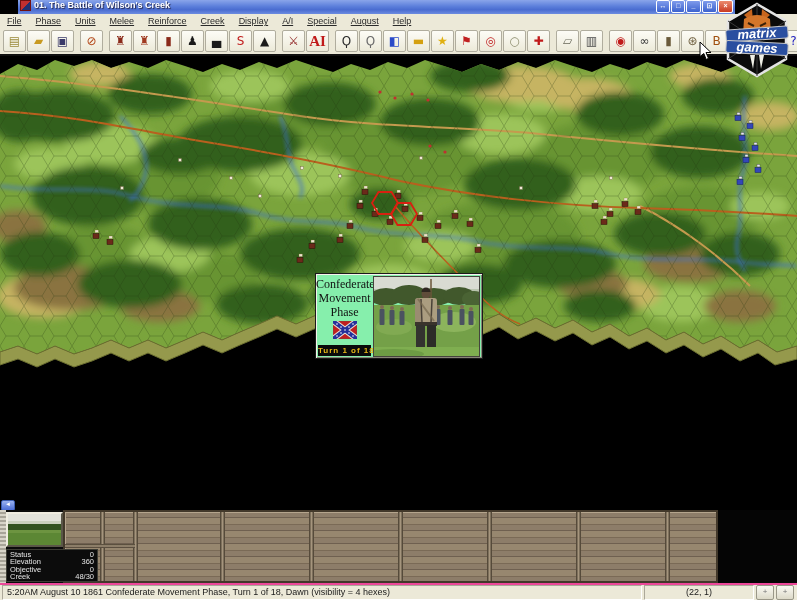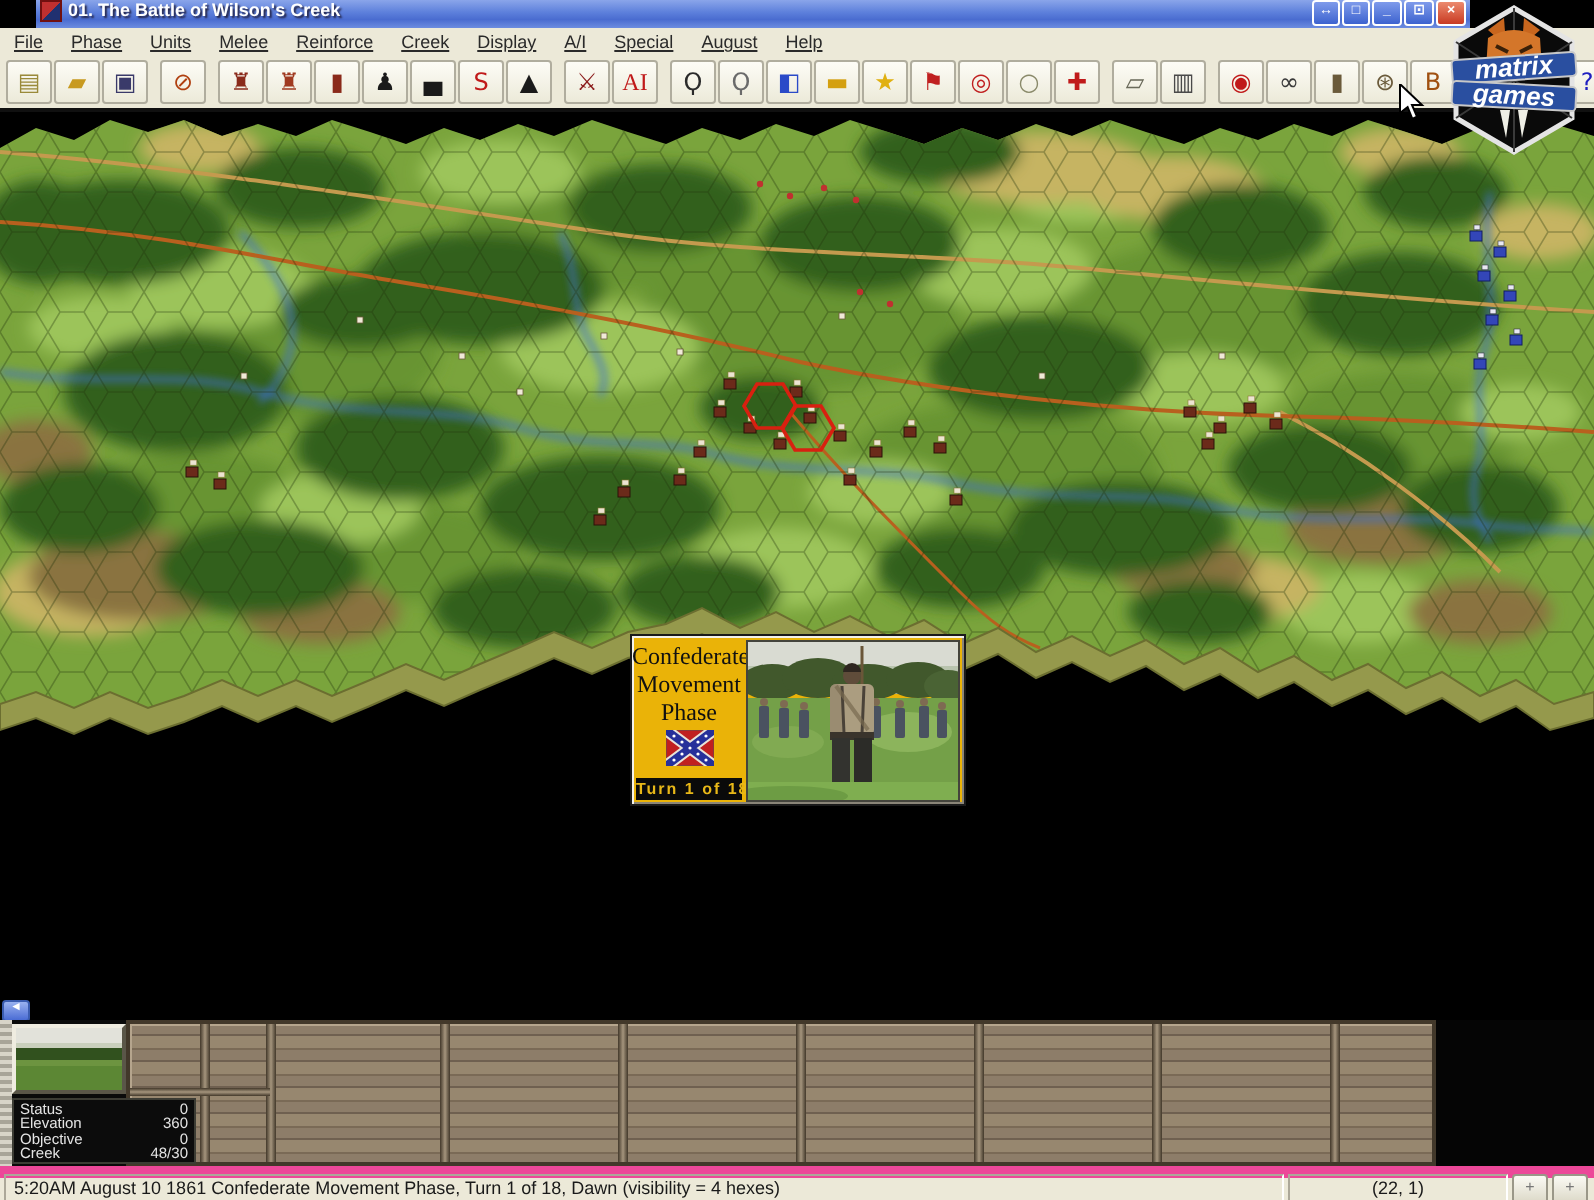--- a/index.html
+++ b/index.html
@@ -28,7 +28,7 @@
   .tbtn{width:21px;height:20px;flex:none;margin-right:1px;border:1px solid #b0ad9e;border-radius:2px;
     background:linear-gradient(180deg,#fdfcf6,#ecead9);display:flex;align-items:center;justify-content:center;}
   .glyph{font-size:12px;line-height:12px;font-family:"DejaVu Sans",sans-serif;}
-  .glyph.sm{font-size:12px;font-weight:normal;font-family:"Liberation Serif",serif;}
+  .glyph.sm{font-size:15px;font-weight:bold;font-family:"Liberation Serif",serif;}
   .tsep{width:5px;height:20px;flex:none;}
   
   #maparea{position:absolute;left:0;top:56px;width:797px;height:454px;background:#000;}

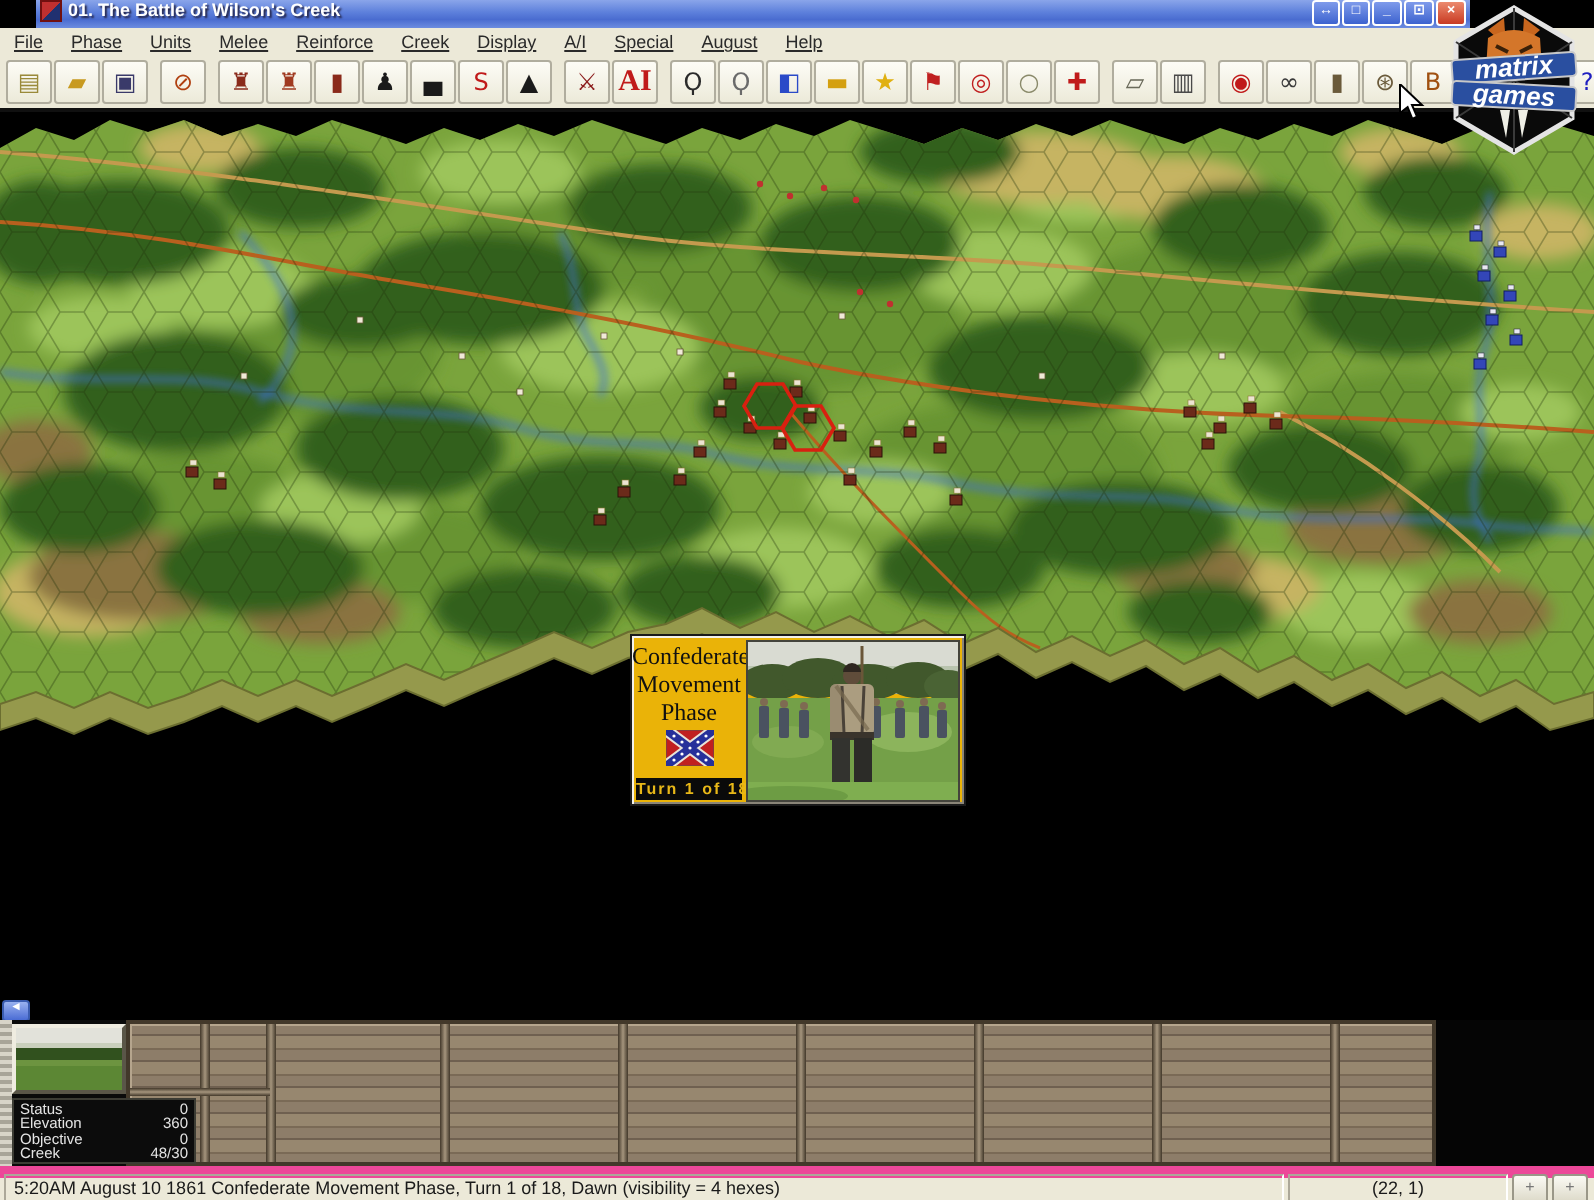--- a/index.html
+++ b/index.html
@@ -37,8 +37,8 @@
     background:linear-gradient(180deg,#9ab2f0,#4a6cd4);border:1px solid #3a5cb0;color:#fff;
     font-size:6px;line-height:7px;text-align:center;}
   
-  #dialog{position:absolute;left:315px;top:273px;width:166px;height:84px;background:#eab308;
-    border:1px solid #1a1a1a;box-shadow:inset 1px 1px 0 #f4f2ea, inset -1px -1px 0 #8a8578;z-index:5;margin-top:44px;}
+  #dialog{position:absolute;left:315px;top:273px;width:166px;height:84px;background:#86efac;
+    border:1px solid #1a1a1a;box-shadow:inset 1px 1px 0 #f4f2ea, inset -1px -1px 0 #8a8578;z-index:5;}
   .dlg-left{position:absolute;left:0;top:0;width:57px;height:84px;text-align:center;}
   .dlg-line{display:block;font-family:"Liberation Serif",serif;font-size:12px;line-height:13px;color:#111;margin-top:1px;}
   .dlg-flag{margin-top:2px;}

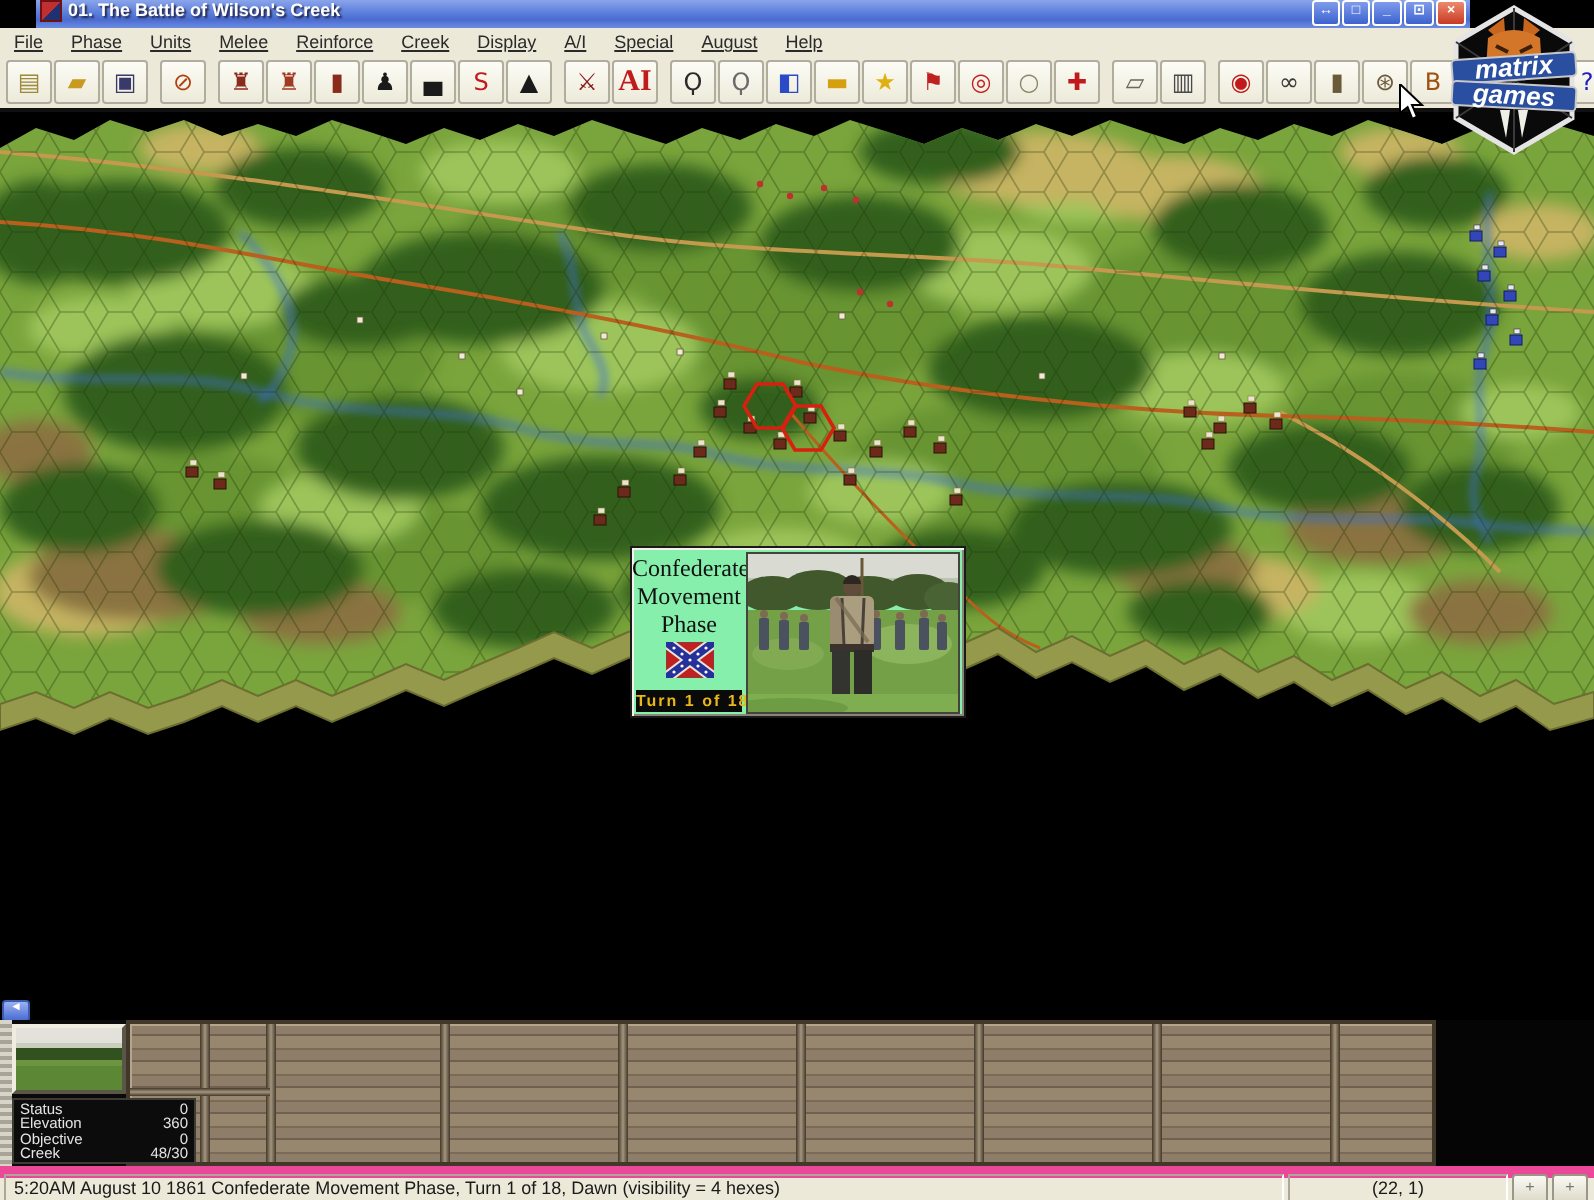--- a/index.html
+++ b/index.html
@@ -66,7 +66,7 @@
   #logosvg{position:absolute;left:724px;top:1px;z-index:6;pointer-events:none;}
   
   #statusbar{position:absolute;left:0;top:583px;width:797px;height:17px;background:#ece9d8;
-    border-top:6px solid #ec4899;display:flex;align-items:center;font-size:9px;color:#1a1a1a;box-sizing:border-box;}
+    border-top:2px solid #ec4899;display:flex;align-items:center;font-size:9px;color:#1a1a1a;box-sizing:border-box;}
   #sb-msg{flex:1;height:13px;line-height:13px;margin-left:2px;padding-left:4px;
     border:1px solid;border-color:#aca899 #fff #fff #aca899;white-space:nowrap;overflow:hidden;}
   #sb-coord{width:108px;height:13px;line-height:13px;text-align:center;

